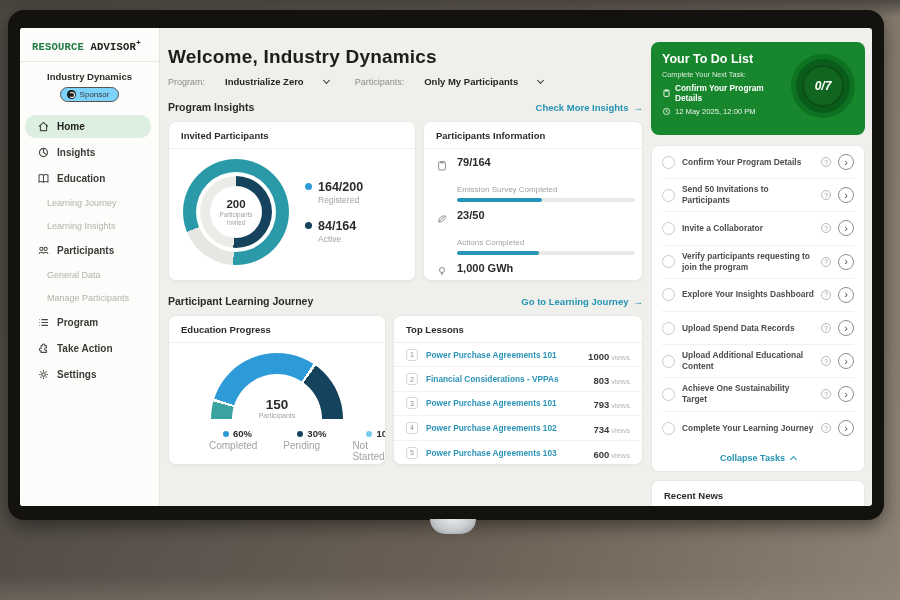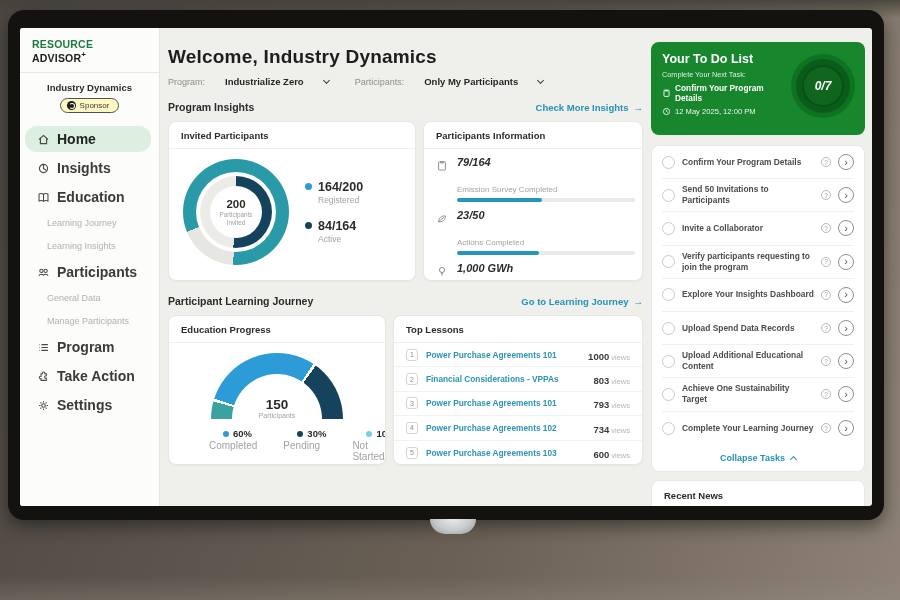--- a/index.html
+++ b/index.html
@@ -23,7 +23,7 @@
 
   
   .sidebar { width:140px; background:#fcfcfa; border-right:1px solid #e4e4e0; flex:none; padding-top:10px; }
-  .logo { padding:0 12px 8px 12px; font-size:10.5px; font-weight:bold; letter-spacing:.2px; border-bottom:1px solid #e7e7e3; }
+  .logo { padding:0 0 8px 12px; font-size:10.5px; font-weight:bold; letter-spacing:.2px; border-bottom:1px solid #e7e7e3;font-family:Liberation Mono, monospace; }
   .logo .g { color:#1d7a40; } .logo .d { color:#20201e; } .logo .p { color:#20201e; font-size:8px; vertical-align:super; }
   .org { text-align:center; font-size:9.5px; font-weight:bold; color:#2c2c2a; margin-top:9px; }
   .badge { width:max-content; margin:5px auto 0; border:1px solid #55524e; border-radius:10px;

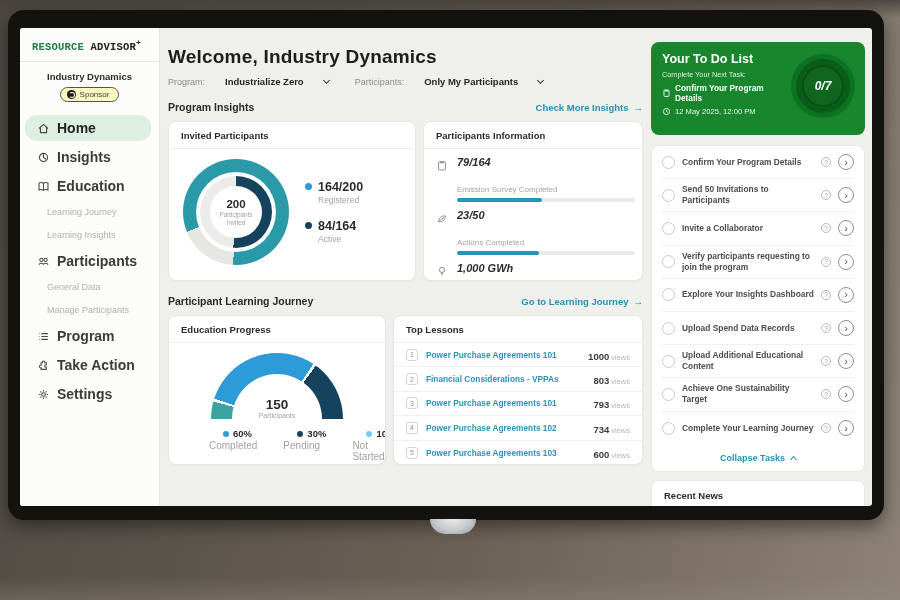--- a/index.html
+++ b/index.html
@@ -27,7 +27,7 @@
   .logo .g { color:#1d7a40; } .logo .d { color:#20201e; } .logo .p { color:#20201e; font-size:8px; vertical-align:super; }
   .org { text-align:center; font-size:9.5px; font-weight:bold; color:#2c2c2a; margin-top:9px; }
   .badge { width:max-content; margin:5px auto 0; border:1px solid #55524e; border-radius:10px;
-    padding:2px 9px 2px 6px; display:flex; align-items:center; gap:4px; font-size:8px; color:#3a3a38; background:#fef9c3; }
+    padding:2px 9px 2px 6px; display:flex; align-items:center; gap:4px; font-size:8px; color:#3a3a38; background:#7dd3fc; }
   .badge .bdot { width:9px; height:9px; border-radius:50%; background:#1d1d1b; position:relative; }
   .badge .bdot::after{ content:""; position:absolute; left:2.5px; top:2.5px; width:4px; height:4px; border-radius:50%; border:1px solid #fff; border-left-color:transparent; }
   .nav { margin-top:12px; display:flex; flex-direction:column; }

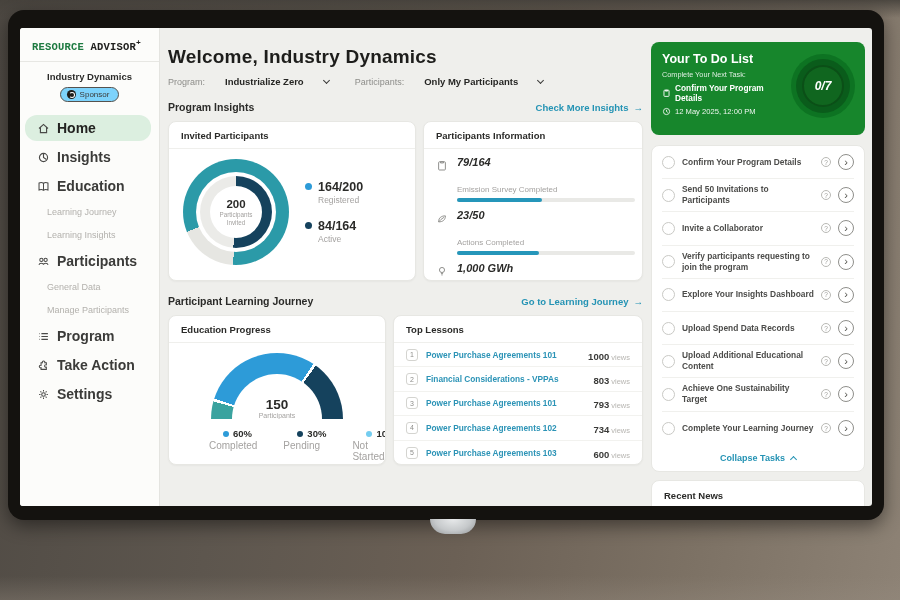--- a/index.html
+++ b/index.html
@@ -32,7 +32,7 @@
   .badge .bdot::after{ content:""; position:absolute; left:2.5px; top:2.5px; width:4px; height:4px; border-radius:50%; border:1px solid #fff; border-left-color:transparent; }
   .nav { margin-top:12px; display:flex; flex-direction:column; }
   .nav-item { display:flex; align-items:center; gap:7px; padding:5px 6px 5px 12px; margin:1.5px 8px 1.5px 5px;
-    font-size:14px; font-weight:bold; color:#3b3b39; border-radius:12px; cursor:default; }
+    font-size:10px; font-weight:bold; color:#3b3b39; border-radius:12px; cursor:default; }
   .nav-item.active { background:#dcefe0; color:#232321; }
   .nav-item svg { flex:none; stroke:#4a4a48; }
   .nav-sub { padding:5px 6px 5px 27px; margin:1.5px 0; font-size:9px; color:#b3b1ad; }

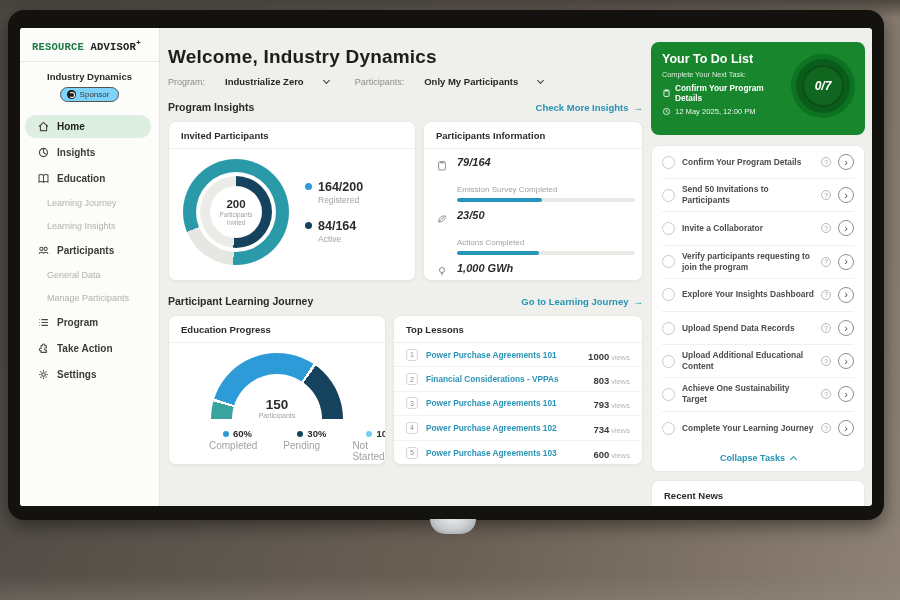--- a/index.html
+++ b/index.html
@@ -76,7 +76,7 @@
   .pi-row { display:flex; gap:8px; }
   .pi-ic { width:13px; padding-top:2px; flex:none; }
   .pi-ic svg { stroke:#8d8d8a; }
-  .pi-val { font-size:11px; font-weight:bold; color:#2b2b29;font-style:italic; }
+  .pi-val { font-size:11px; font-weight:bold; color:#2b2b29; }
   .pi-lab { font-size:8px; color:#a4a2a0; margin-top:17px; }
   .pbar { width:178px; height:4px; background:#e9e9e6; border-radius:2px; margin-top:4px; }
   .pbar-fill { height:4px; background:#2596ba; border-radius:2px; }

